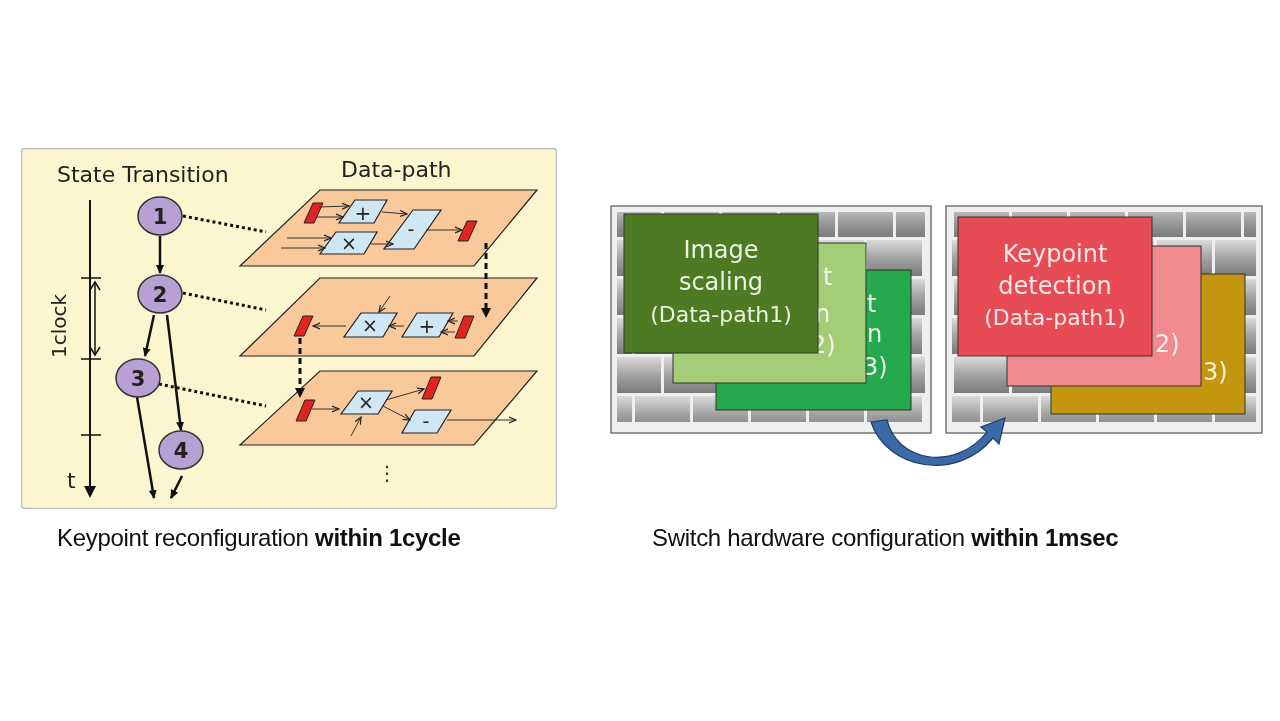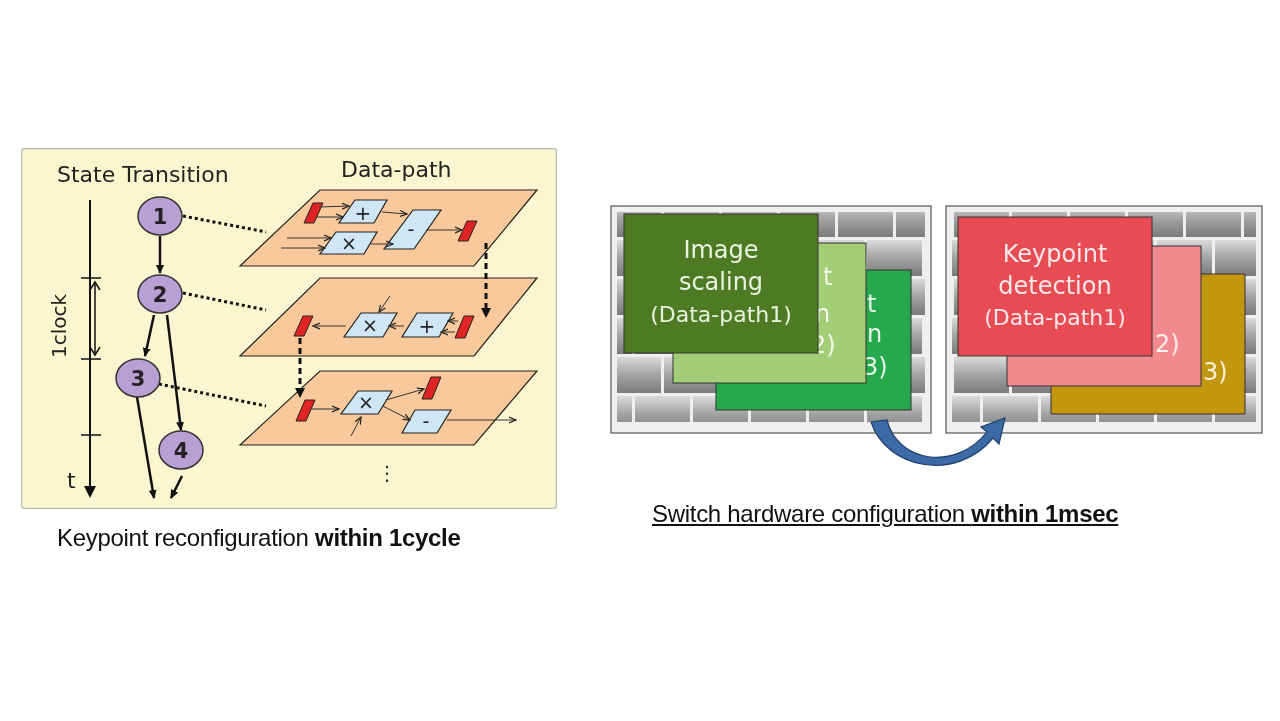--- a/index.html
+++ b/index.html
@@ -9,7 +9,7 @@
   .caption { position: absolute; font-family: "Liberation Sans", sans-serif; font-size: 24px; color: #111; white-space: nowrap; letter-spacing: -0.3px; }
   .caption b { font-weight: bold; }
   #caption-left { left: 57px; top: 524px; }
-  #caption-right { left: 652px; top: 500px; text-decoration: underline; }
+  #caption-right { left: 652px; top: 524px; }
   svg text { font-family: "DejaVu Sans", sans-serif; }
 </style>
 </head>

